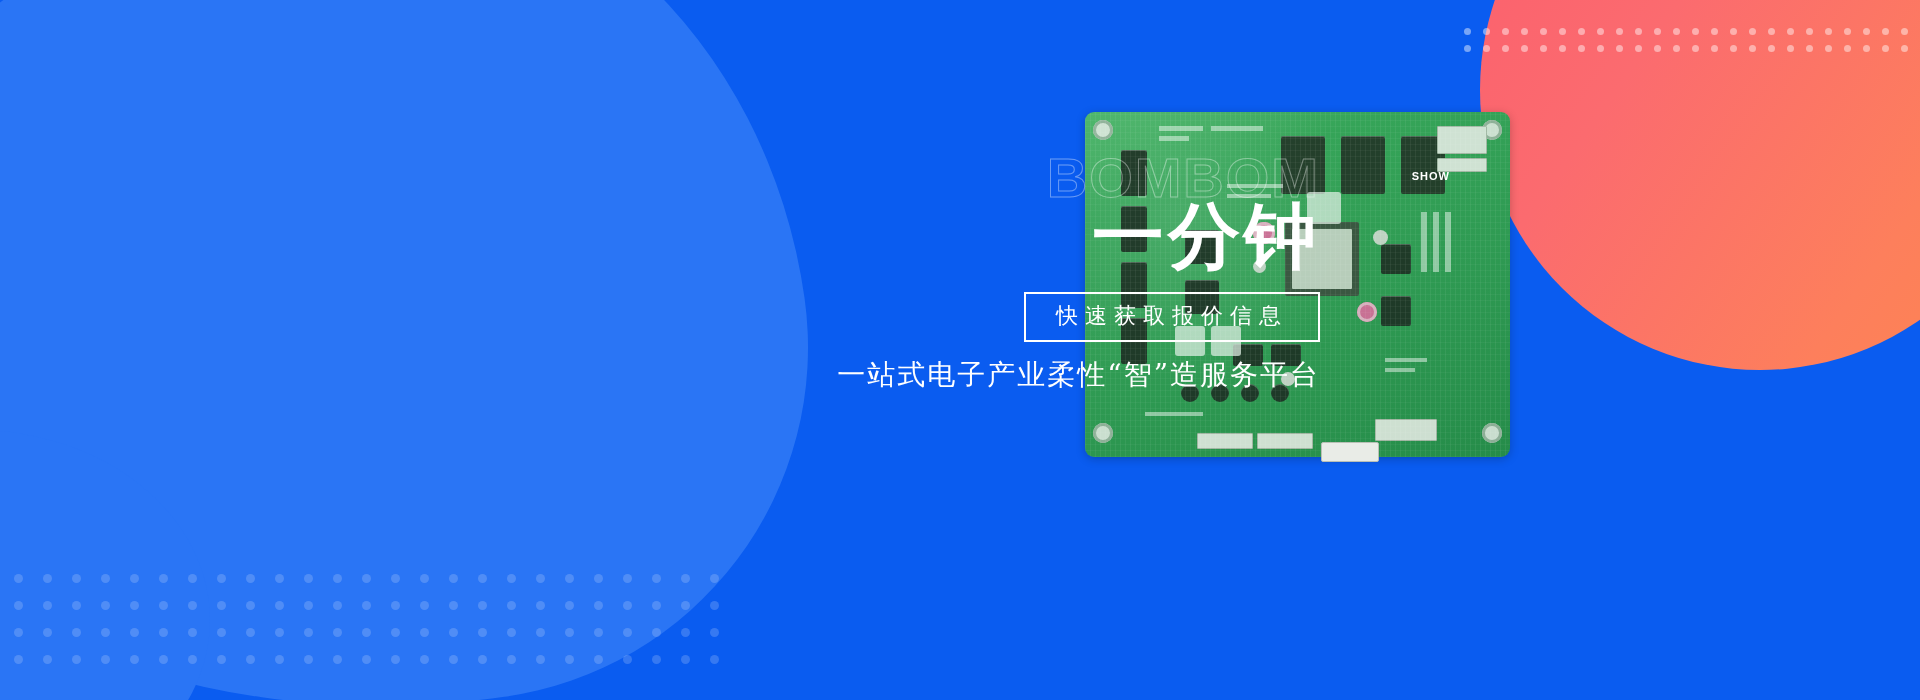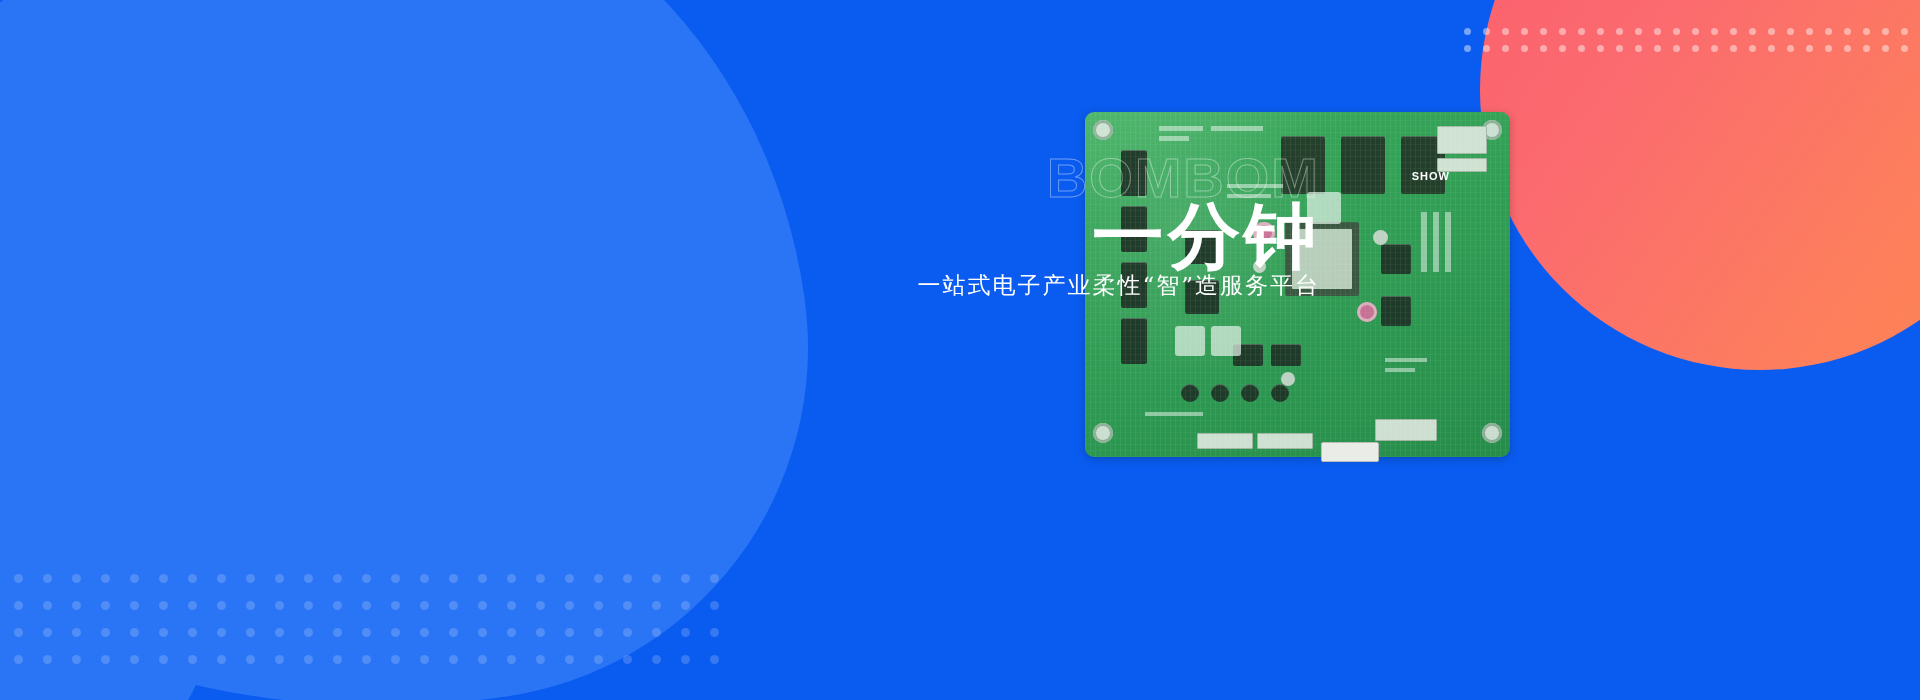--- a/index.html
+++ b/index.html
@@ -380,6 +380,7 @@
       <span class="l1">一分钟</span>
     </h1>
 
+    <div class="cta-box">快速获取报价信息</div>
 
     <div class="tagline">一站式电子产业柔性“智”造服务平台</div>
   </div>

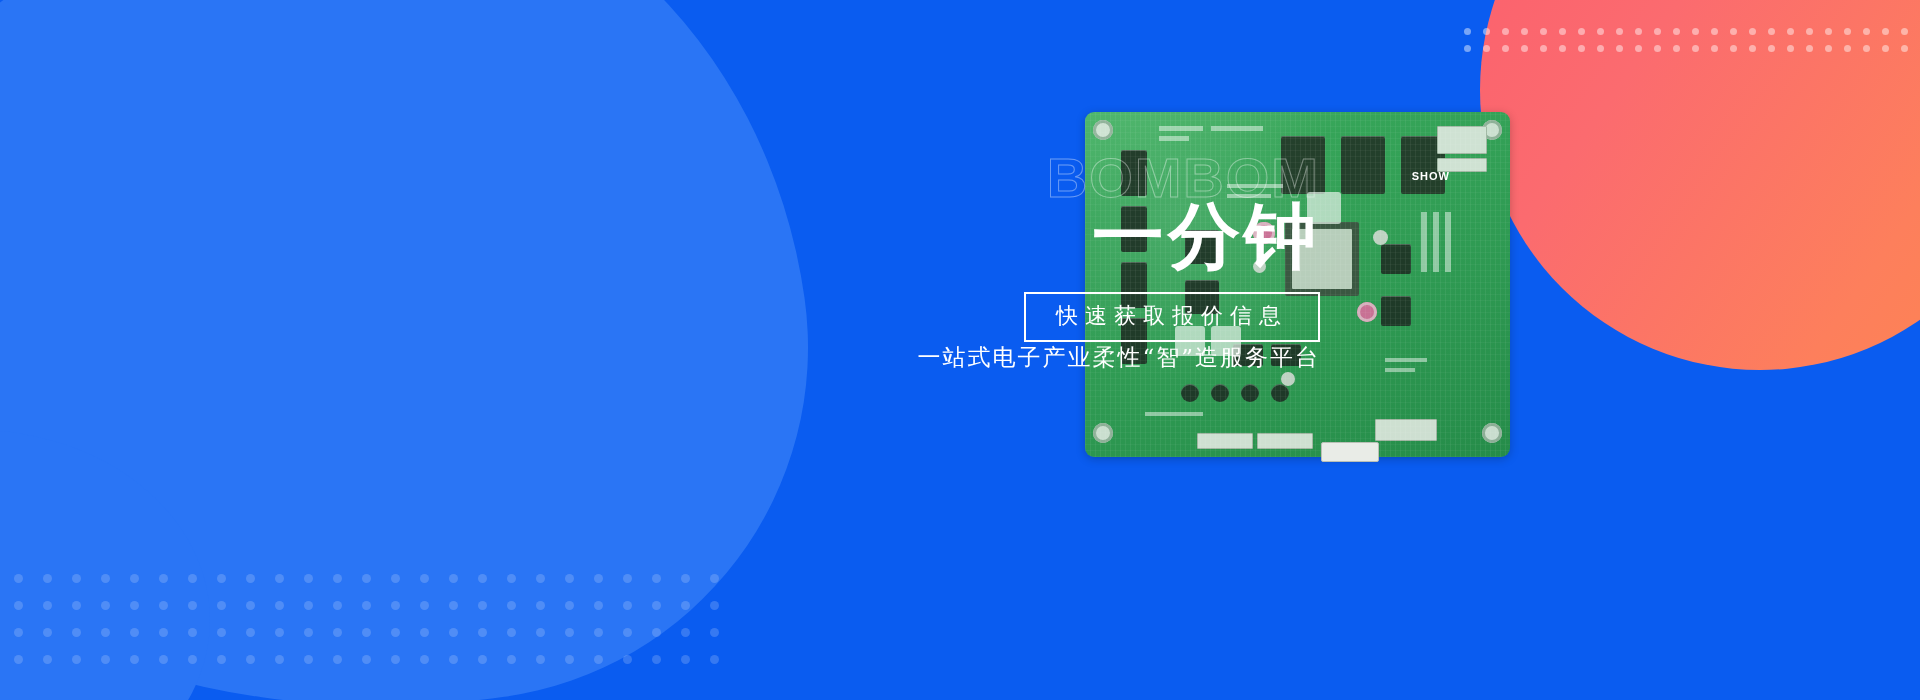--- a/index.html
+++ b/index.html
@@ -120,8 +120,8 @@
     line-height:1.2;
   }
   .tagline{
-    display:block;
-    color:#ffffff;font-size:23px;letter-spacing:2px;
+    display:block;margin-top:14px;
+    color:#ffffff;font-size:28px;letter-spacing:2px;
     font-family:"DejaVu Serif","Liberation Serif",serif;
     text-align:right;
     white-space:nowrap;

